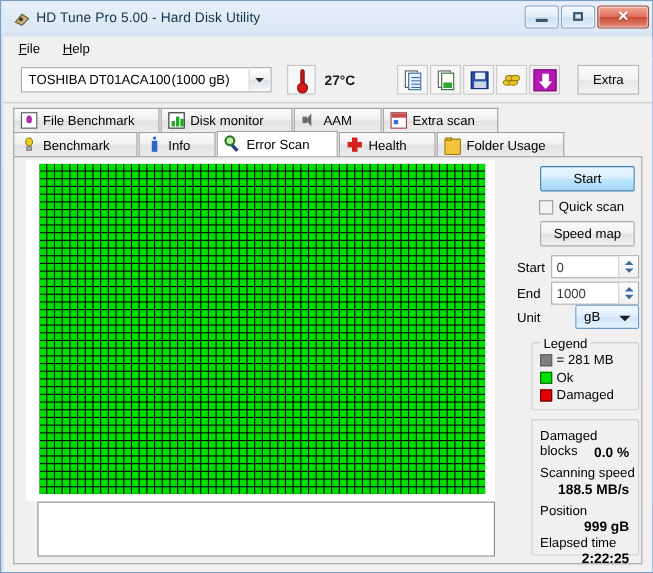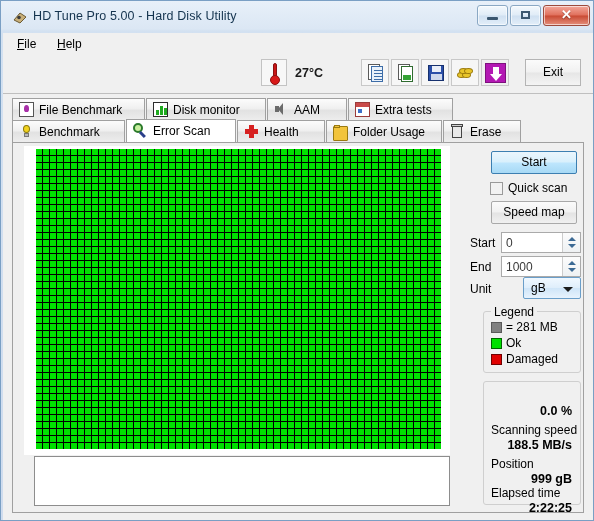--- a/index.html
+++ b/index.html
@@ -585,6 +585,11 @@
     </div>
 
     <div class="toolbar">
+      <div class="drive-select">
+        <span class="dtext">TOSHIBA DT01ACA100</span>
+        <span class="dcap">(1000 gB)</span>
+        <span class="combo-arrow"></span>
+      </div>
 
       <div class="thermo">
         <span class="stem"></span>

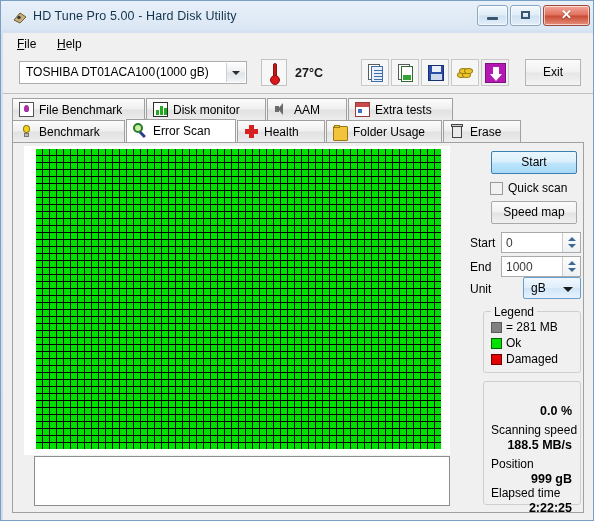--- a/index.html
+++ b/index.html
@@ -625,7 +625,7 @@
         <span class="icon-dl"></span>
       </div>
 
-      <div class="exit-btn">Exit</div>
+      <div class="exit-btn">Extra</div>
     </div>
 
     <div class="tabs-area">

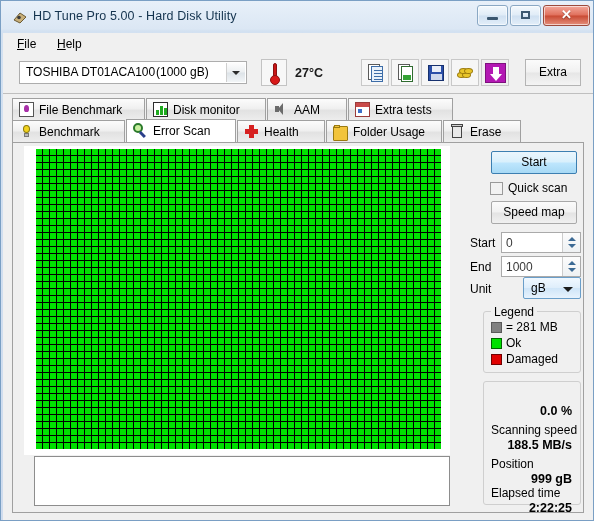--- a/index.html
+++ b/index.html
@@ -649,7 +649,7 @@
         </div>
         <div class="tab" style="width:105px">
           <span class="tab-ico ti-extra"></span>
-          <span class="tab-label">Extra tests</span>
+          <span class="tab-label">Extra scan</span>
         </div>
       </div>
 

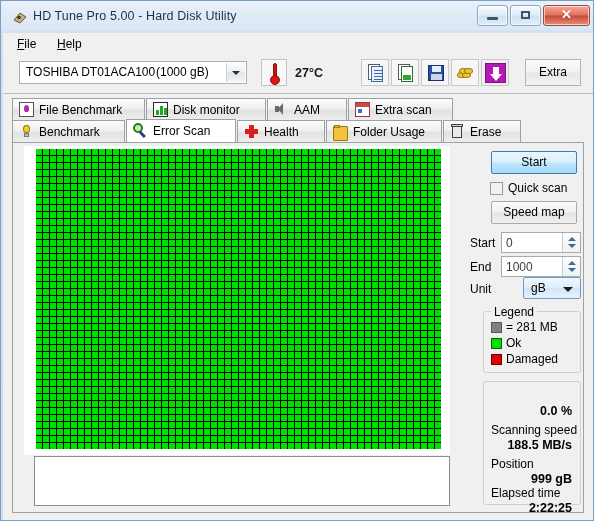--- a/index.html
+++ b/index.html
@@ -658,6 +658,10 @@
           <span class="tab-ico ti-bulb"></span>
           <span class="tab-label">Benchmark</span>
         </div>
+        <div class="tab" style="width:70px">
+          <span class="tab-ico ti-info"></span>
+          <span class="tab-label">Info</span>
+        </div>
         <div class="tab active" style="width:110px">
           <span class="tab-ico ti-errorscan">
             <span class="glass"></span>

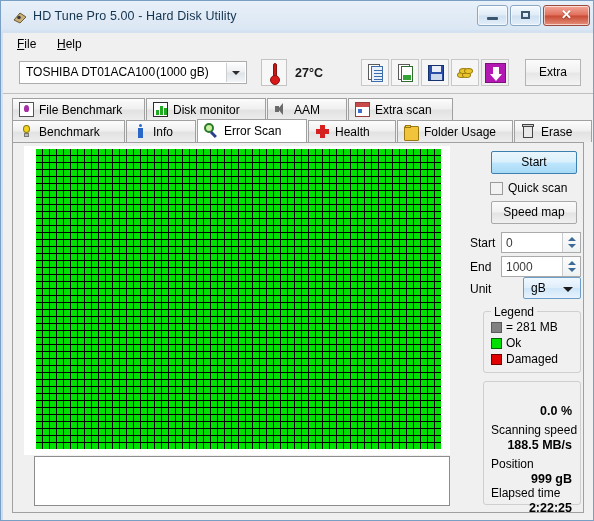--- a/index.html
+++ b/index.html
@@ -677,10 +677,6 @@
           <span class="tab-ico ti-folder" style="margin-top:3px"></span>
           <span class="tab-label">Folder Usage</span>
         </div>
-        <div class="tab" style="width:78px">
-          <span class="tab-ico ti-erase"></span>
-          <span class="tab-label">Erase</span>
-        </div>
       </div>
 
       <div class="tab-page">

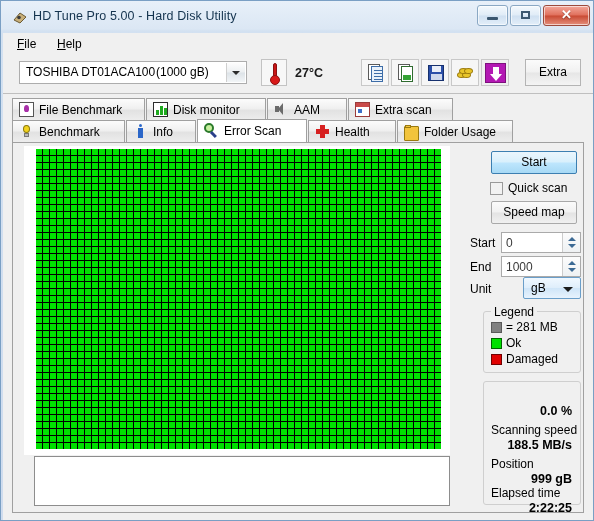--- a/index.html
+++ b/index.html
@@ -3226,6 +3226,7 @@
         </div>
 
         <div class="group stats-box">
+          <div class="stat-label" style="top:7px;">Damaged blocks</div>
           <div class="stat-value" style="top:22px;">0.0 %</div>
           <div class="stat-label" style="top:41px;">Scanning speed</div>
           <div class="stat-value" style="top:56px;">188.5 MB/s</div>

